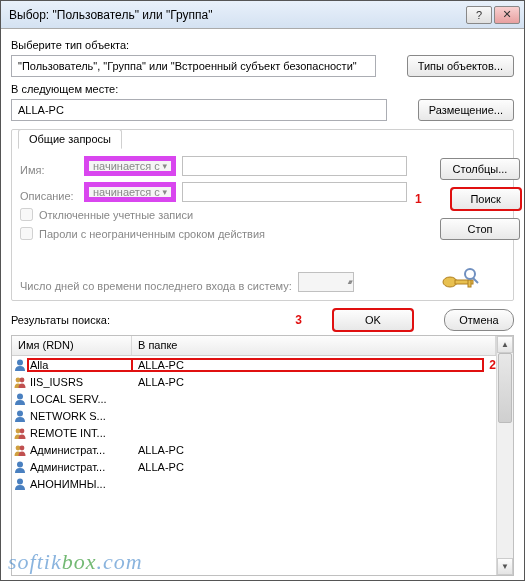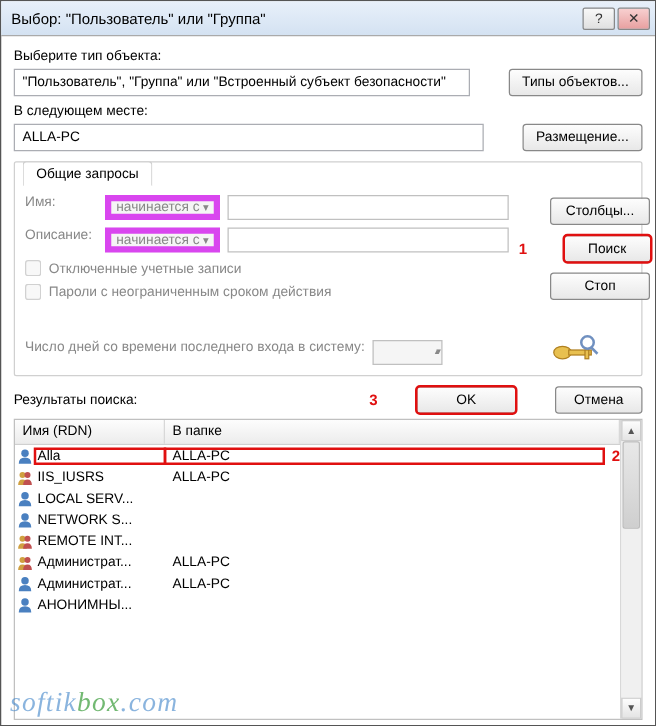--- a/index.html
+++ b/index.html
@@ -83,7 +83,7 @@
 .query-body { display: flex; gap: 8px; }
 .query-left { flex: 1; display: flex; flex-direction: column; gap: 6px; }
 .query-right { width: 90px; display: flex; flex-direction: column; gap: 8px; padding-top: 2px; }
-.qrow { display: flex; align-items: flex-start; gap: 6px; }
+.qrow { display: flex; align-items: flex-end; gap: 6px; }
 .qlabel { width: 58px; color: #888; }
 .combo {
   border: 5px solid #d946ef;

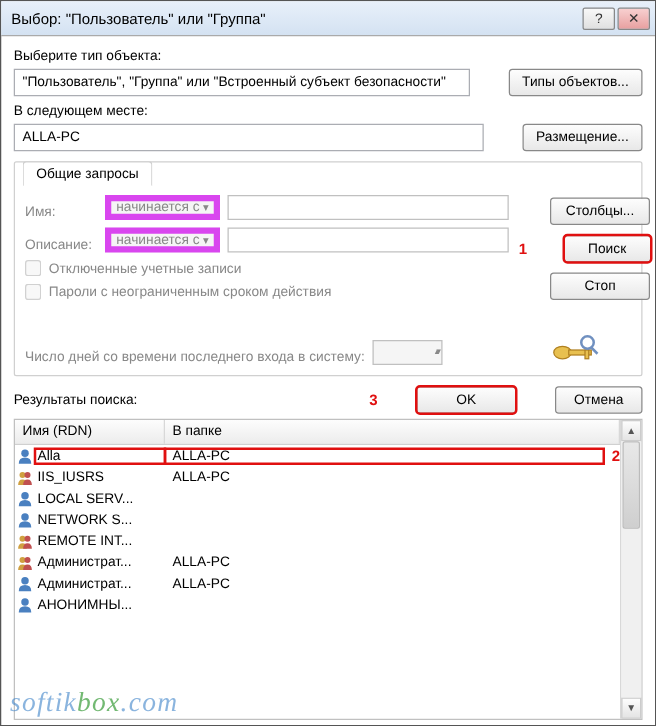--- a/index.html
+++ b/index.html
@@ -228,7 +228,7 @@
       <span class="spacer"></span>
       <span class="hl-num">3</span>
       <div class="btn hl-red" style="min-width:80px;">OK</div>
-      <div class="btn" style="min-width:70px;">Отмена</div>
+      <div class="btn" style="min-width:70px;border-radius:10px;">Отмена</div>
     </div>
 
     <div class="list-area">

